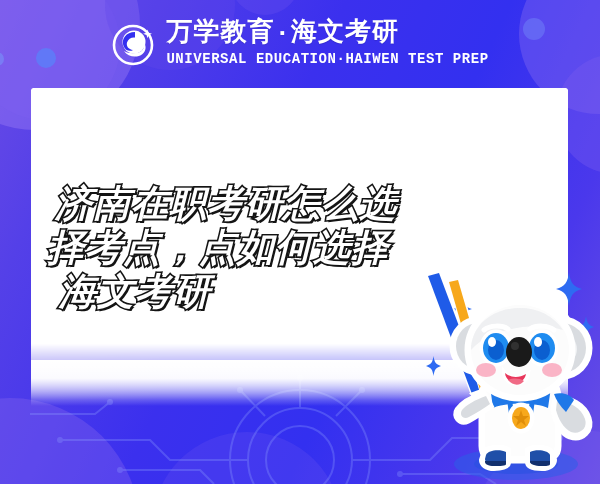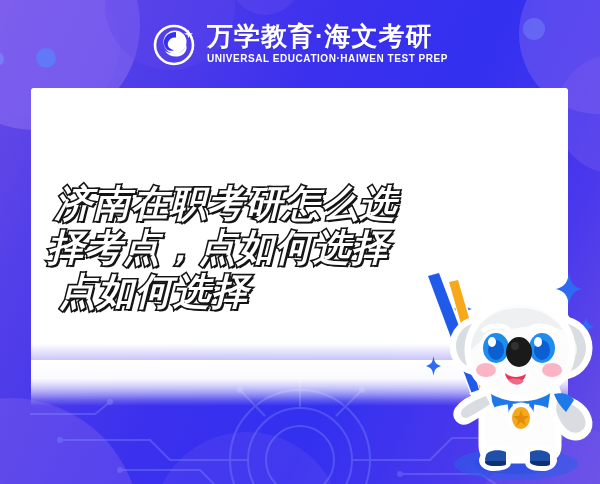--- a/index.html
+++ b/index.html
@@ -35,7 +35,7 @@
     position:absolute;left:0;top:0;width:600px;height:88px;
     display:flex;align-items:center;justify-content:center;
   }
-  .logo-wrap{display:flex;align-items:center;gap:9px;position:relative;z-index:4;}
+  .logo-wrap{display:flex;align-items:center;gap:9px;position:relative;z-index:4;font-family:Liberation Mono, monospace;}
   .logo-mark{position:relative;width:46px;height:46px;flex:0 0 auto;}
   .logo-text{display:flex;flex-direction:column;justify-content:center;}
   .logo-cn{

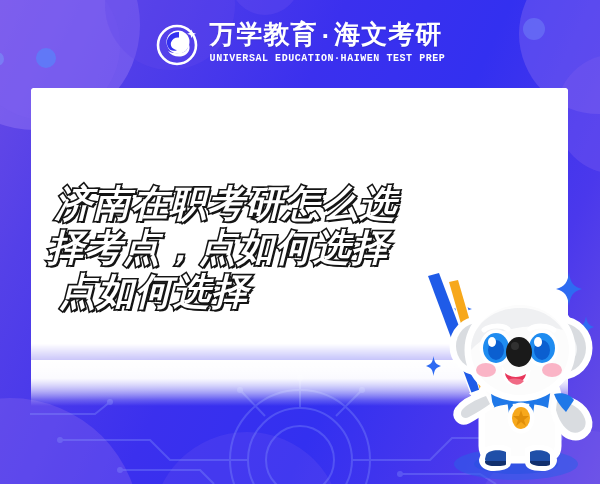--- a/index.html
+++ b/index.html
@@ -44,7 +44,7 @@
     text-shadow:0 1px 1px rgba(0,0,0,.12);
   }
   .logo-en{
-    color:#ffffff;font-size:10px;font-weight:bold;letter-spacing:.55px;
+    color:#ffffff;font-size:14px;font-weight:bold;letter-spacing:.55px;
     line-height:1.2;white-space:nowrap;margin-top:3px;
   }
   

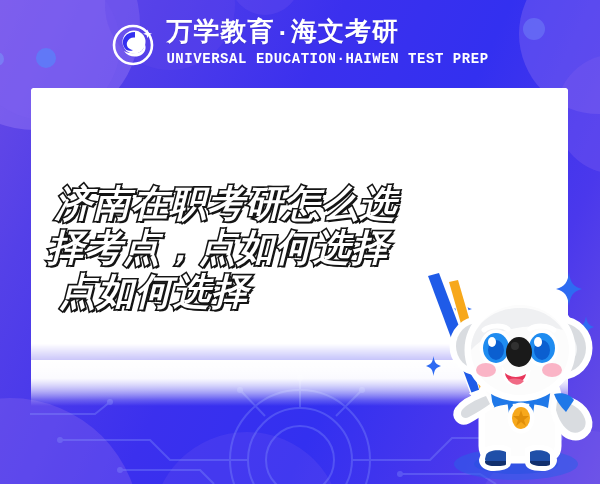--- a/index.html
+++ b/index.html
@@ -149,7 +149,7 @@
   <div class="headline">
     <span class="hl-line l1">济南在职考研怎么选</span>
     <span class="hl-line l2">择考点，点如何选择</span>
-    <span class="hl-line l3">点如何选择</span>
+    <span class="hl-line l3">海文考研</span>
   </div>
 
   <svg class="spark" style="left:452px;top:296px;" width="20" height="26" viewBox="0 0 20 26">

